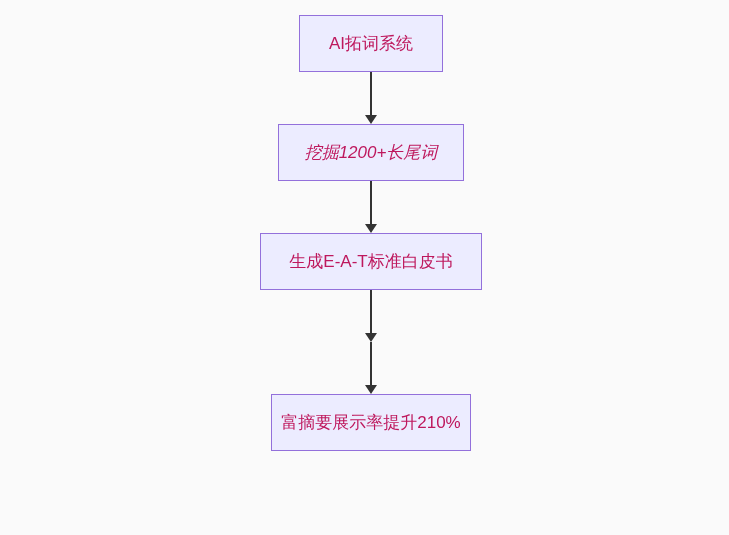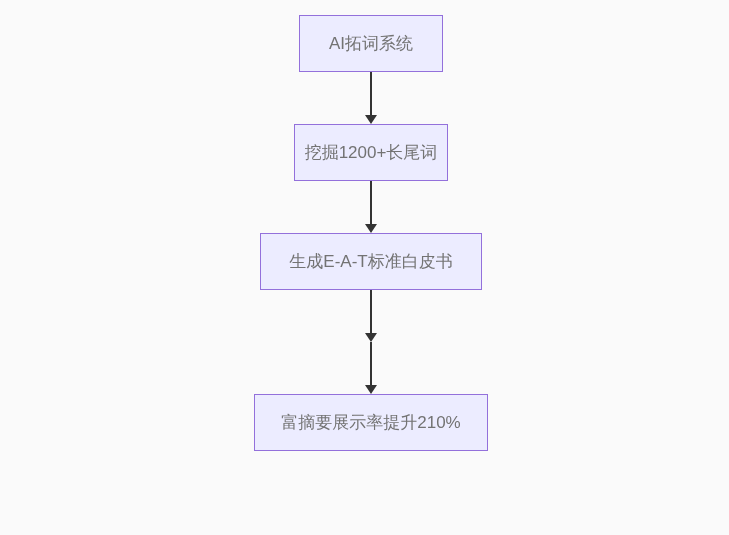--- a/index.html
+++ b/index.html
@@ -33,7 +33,7 @@
     display: flex;
     align-items: center;
     justify-content: center;
-    color: #737373;
+    color: #be185d;
     font-size: 17px;
     white-space: nowrap;
     flex: 0 0 auto;

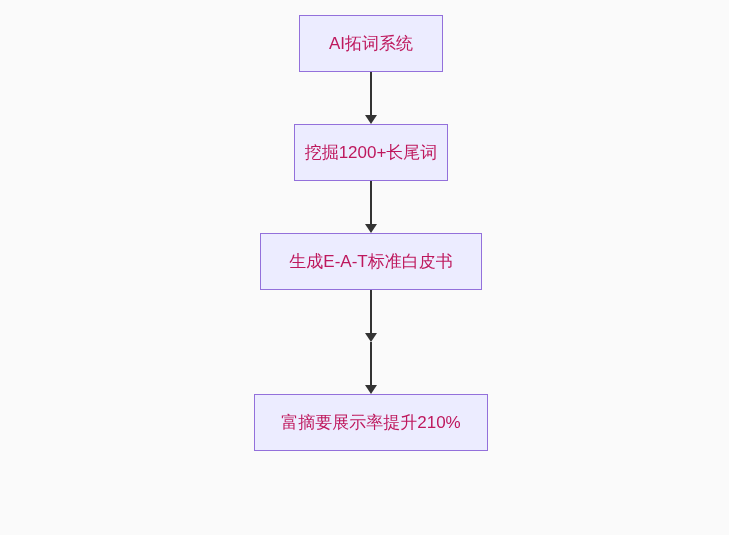--- a/index.html
+++ b/index.html
@@ -39,7 +39,7 @@
     flex: 0 0 auto;
   }
   .n1 { width: 144px; }
-  .n2 { width: 154px; }
+  .n2 { width: 186px; font-style: italic; }
   .n3 { width: 222px; }
   .n4 { width: 216px; }
   .n5 { width: 234px; }

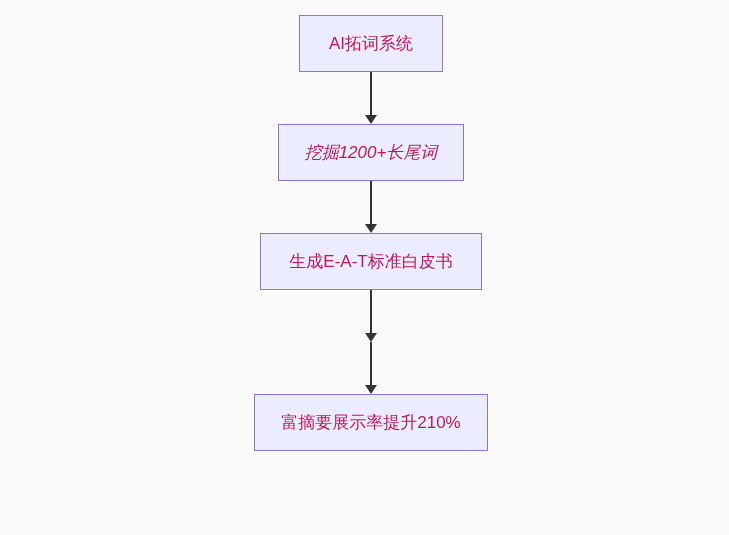--- a/index.html
+++ b/index.html
@@ -42,7 +42,7 @@
   .n2 { width: 186px; font-style: italic; }
   .n3 { width: 222px; }
   .n4 { width: 216px; }
-  .n5 { width: 234px; }
+  .n5 { width: 200px; }
   .edge {
     height: 52px;
     flex: 0 0 auto;

